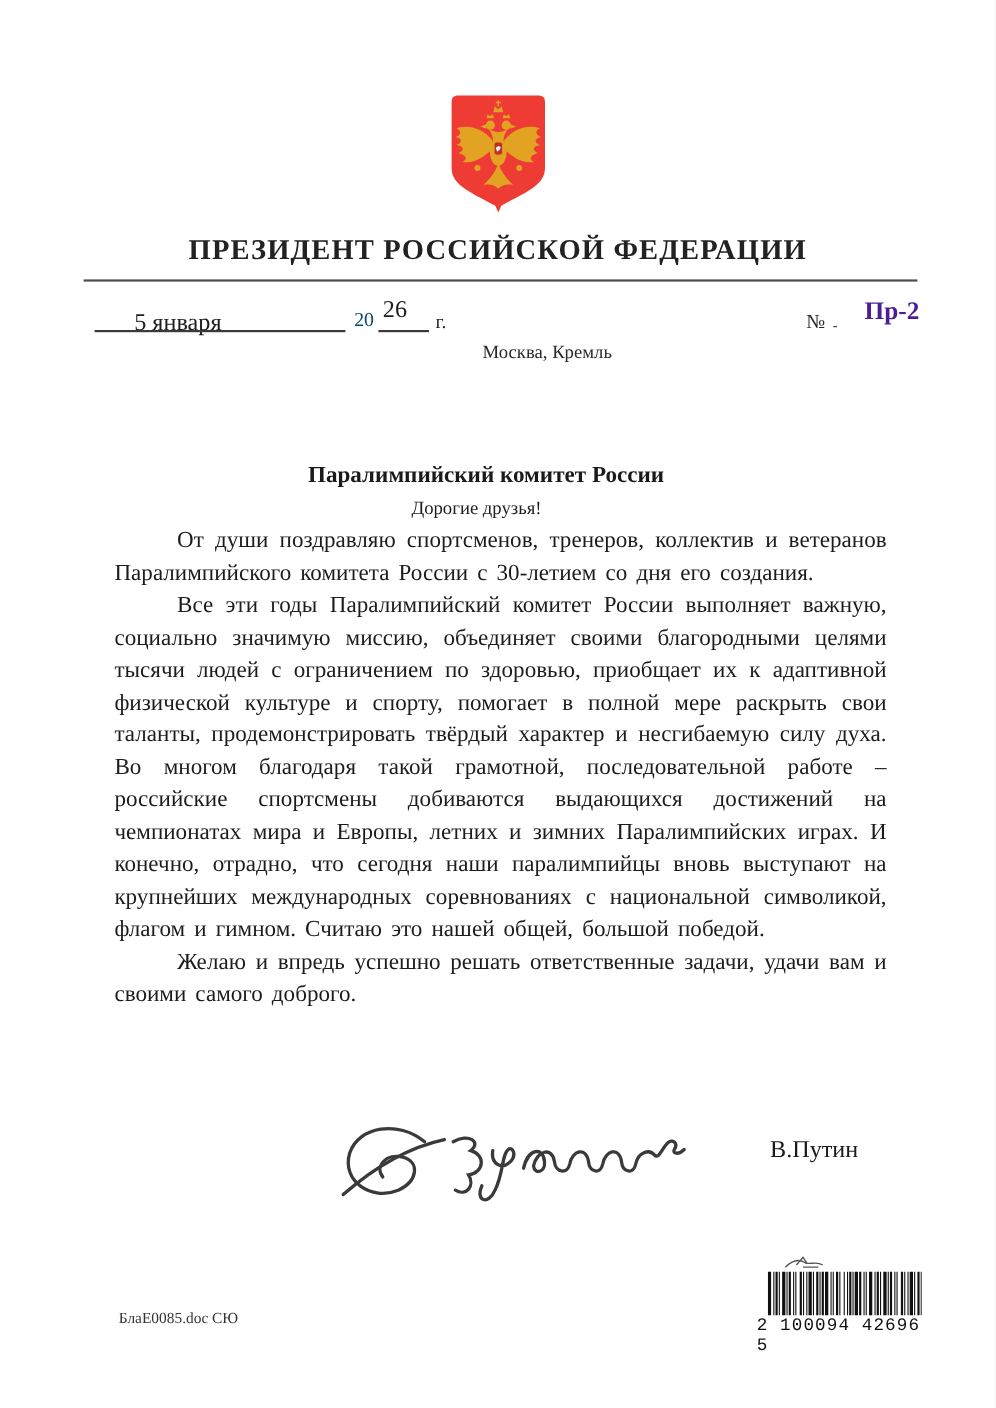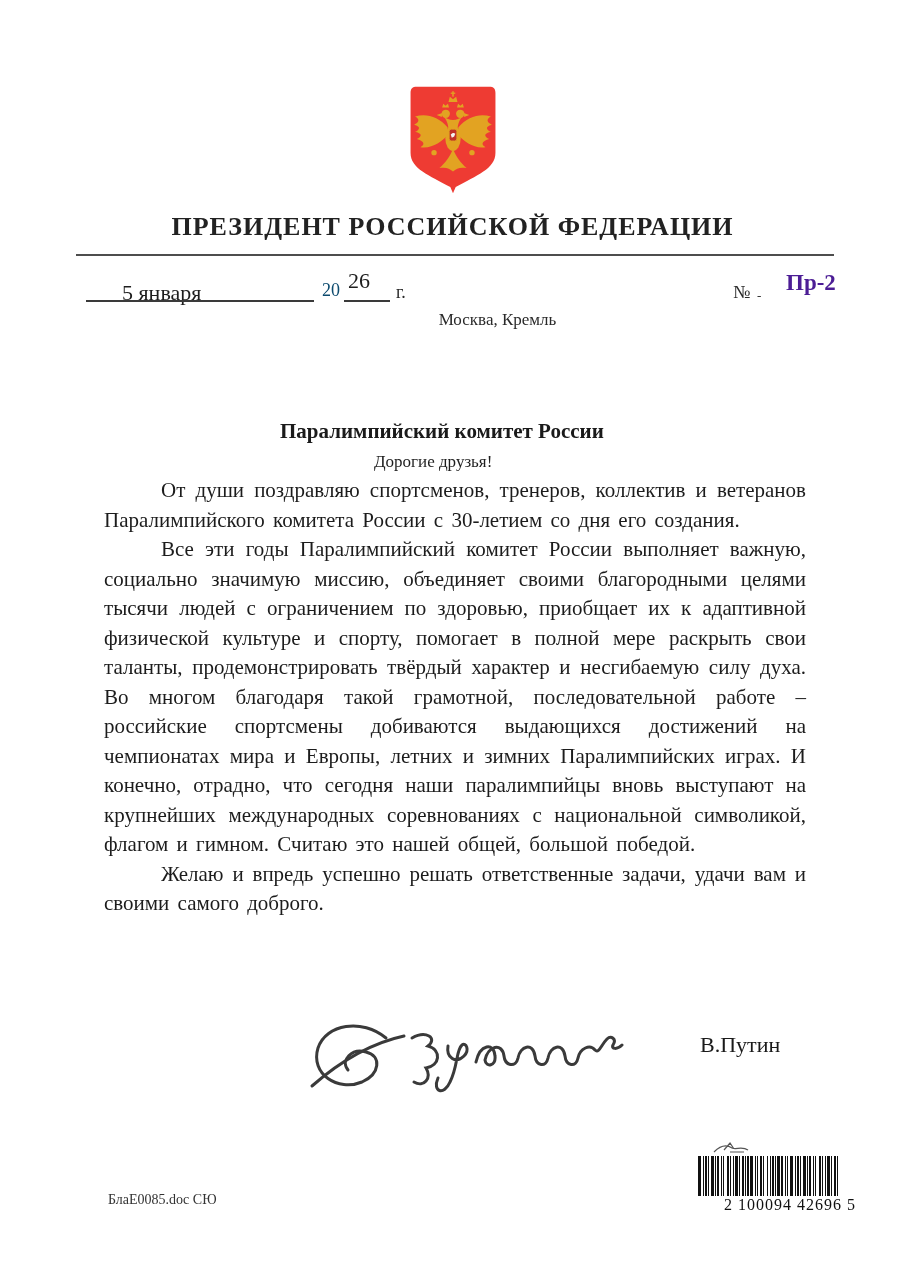--- a/index.html
+++ b/index.html
@@ -50,8 +50,8 @@
   .stamp-mark{left:710px;top:1140px;width:42px;height:16px;}
   .barcode{left:698px;top:1156px;width:140px;height:40px;}
   .barcode-digits{
-    left:688px;top:1196px;width:168px;text-align:right;
-    font-size:16px;letter-spacing:1px;color:#111;font-family:Liberation Serif, serif;
+    left:688px;top:1196px;width:168px;text-align:left;
+    font-size:16px;letter-spacing:1px;color:#111;font-family:Liberation Mono, monospace;
   }
   .footer-code{left:108px;top:1192px;font-size:14px;color:#333;}
 </style>

